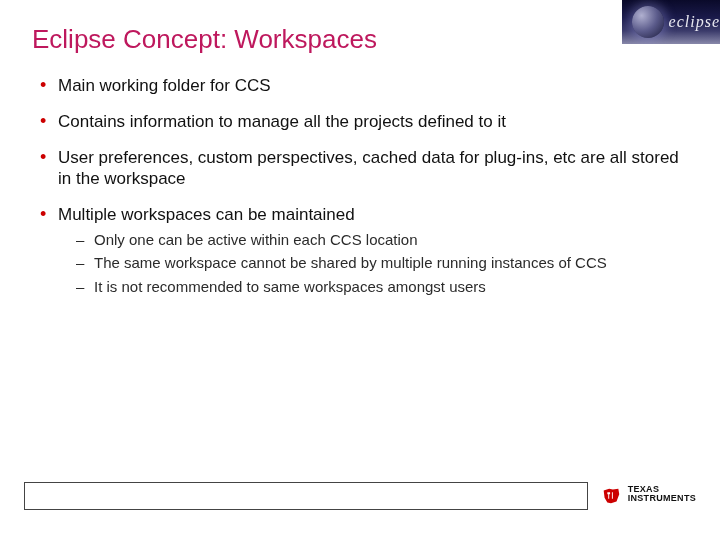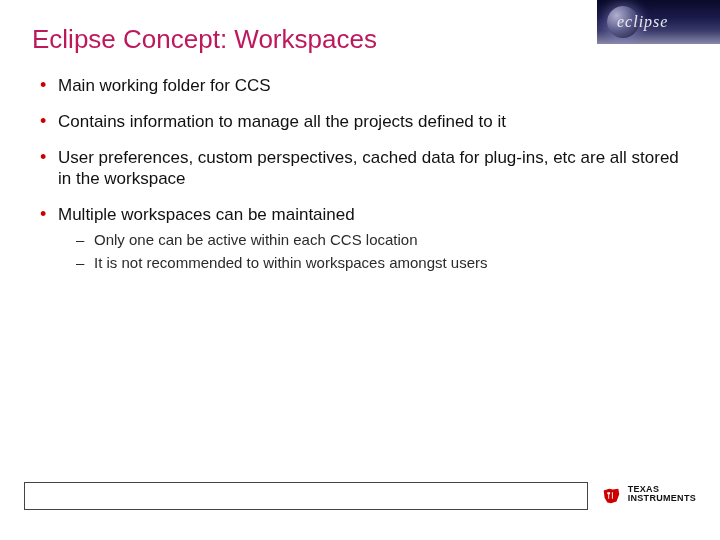--- a/index.html
+++ b/index.html
@@ -19,12 +19,12 @@
       color: #be185d;
     }
     .eclipse-logo {
-      width: 123px; height: 44px;
+      width: 98px; height: 44px;
       background: linear-gradient(180deg, #0a0a2a 0%, #1a1a4a 40%, #3a3a6a 70%, #8888aa 100%);
       position: relative;
       display: flex;
       align-items: center;
-      justify-content: flex-start;
+      justify-content: flex-end;
       overflow: hidden;
       margin-top: -24px;
       margin-right: -32px;

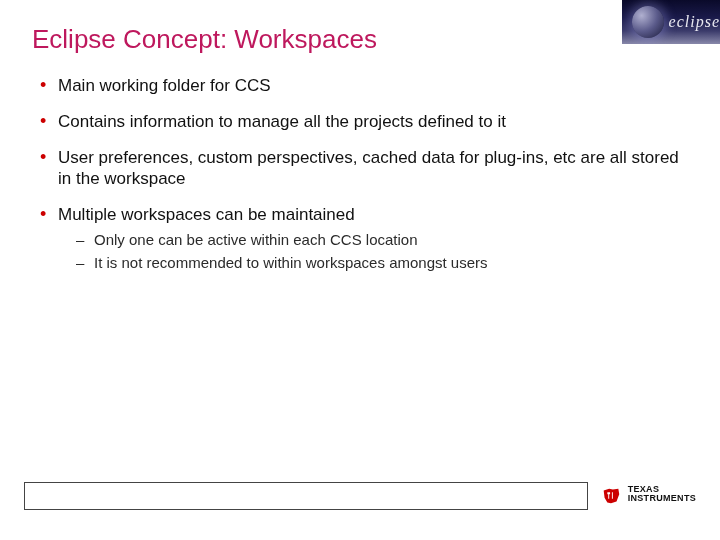--- a/index.html
+++ b/index.html
@@ -147,6 +147,9 @@
             <span>Only one can be active within each CCS location</span>
           </li>
           <li>
+            <span>The same workspace cannot be shared by multiple running instances of CCS</span>
+          </li>
+          <li>
             <span>It is not recommended to within workspaces amongst users</span>
           </li>
         </ul>

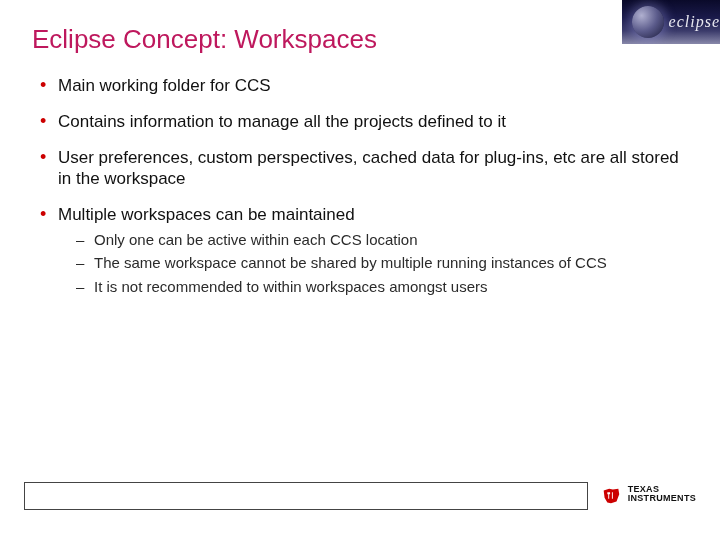--- a/index.html
+++ b/index.html
@@ -150,7 +150,7 @@
             <span>The same workspace cannot be shared by multiple running instances of CCS</span>
           </li>
           <li>
-            <span>It is not recommended to within workspaces amongst users</span>
+            <span>It is not recommended to same workspaces amongst users</span>
           </li>
         </ul>
       </li>

